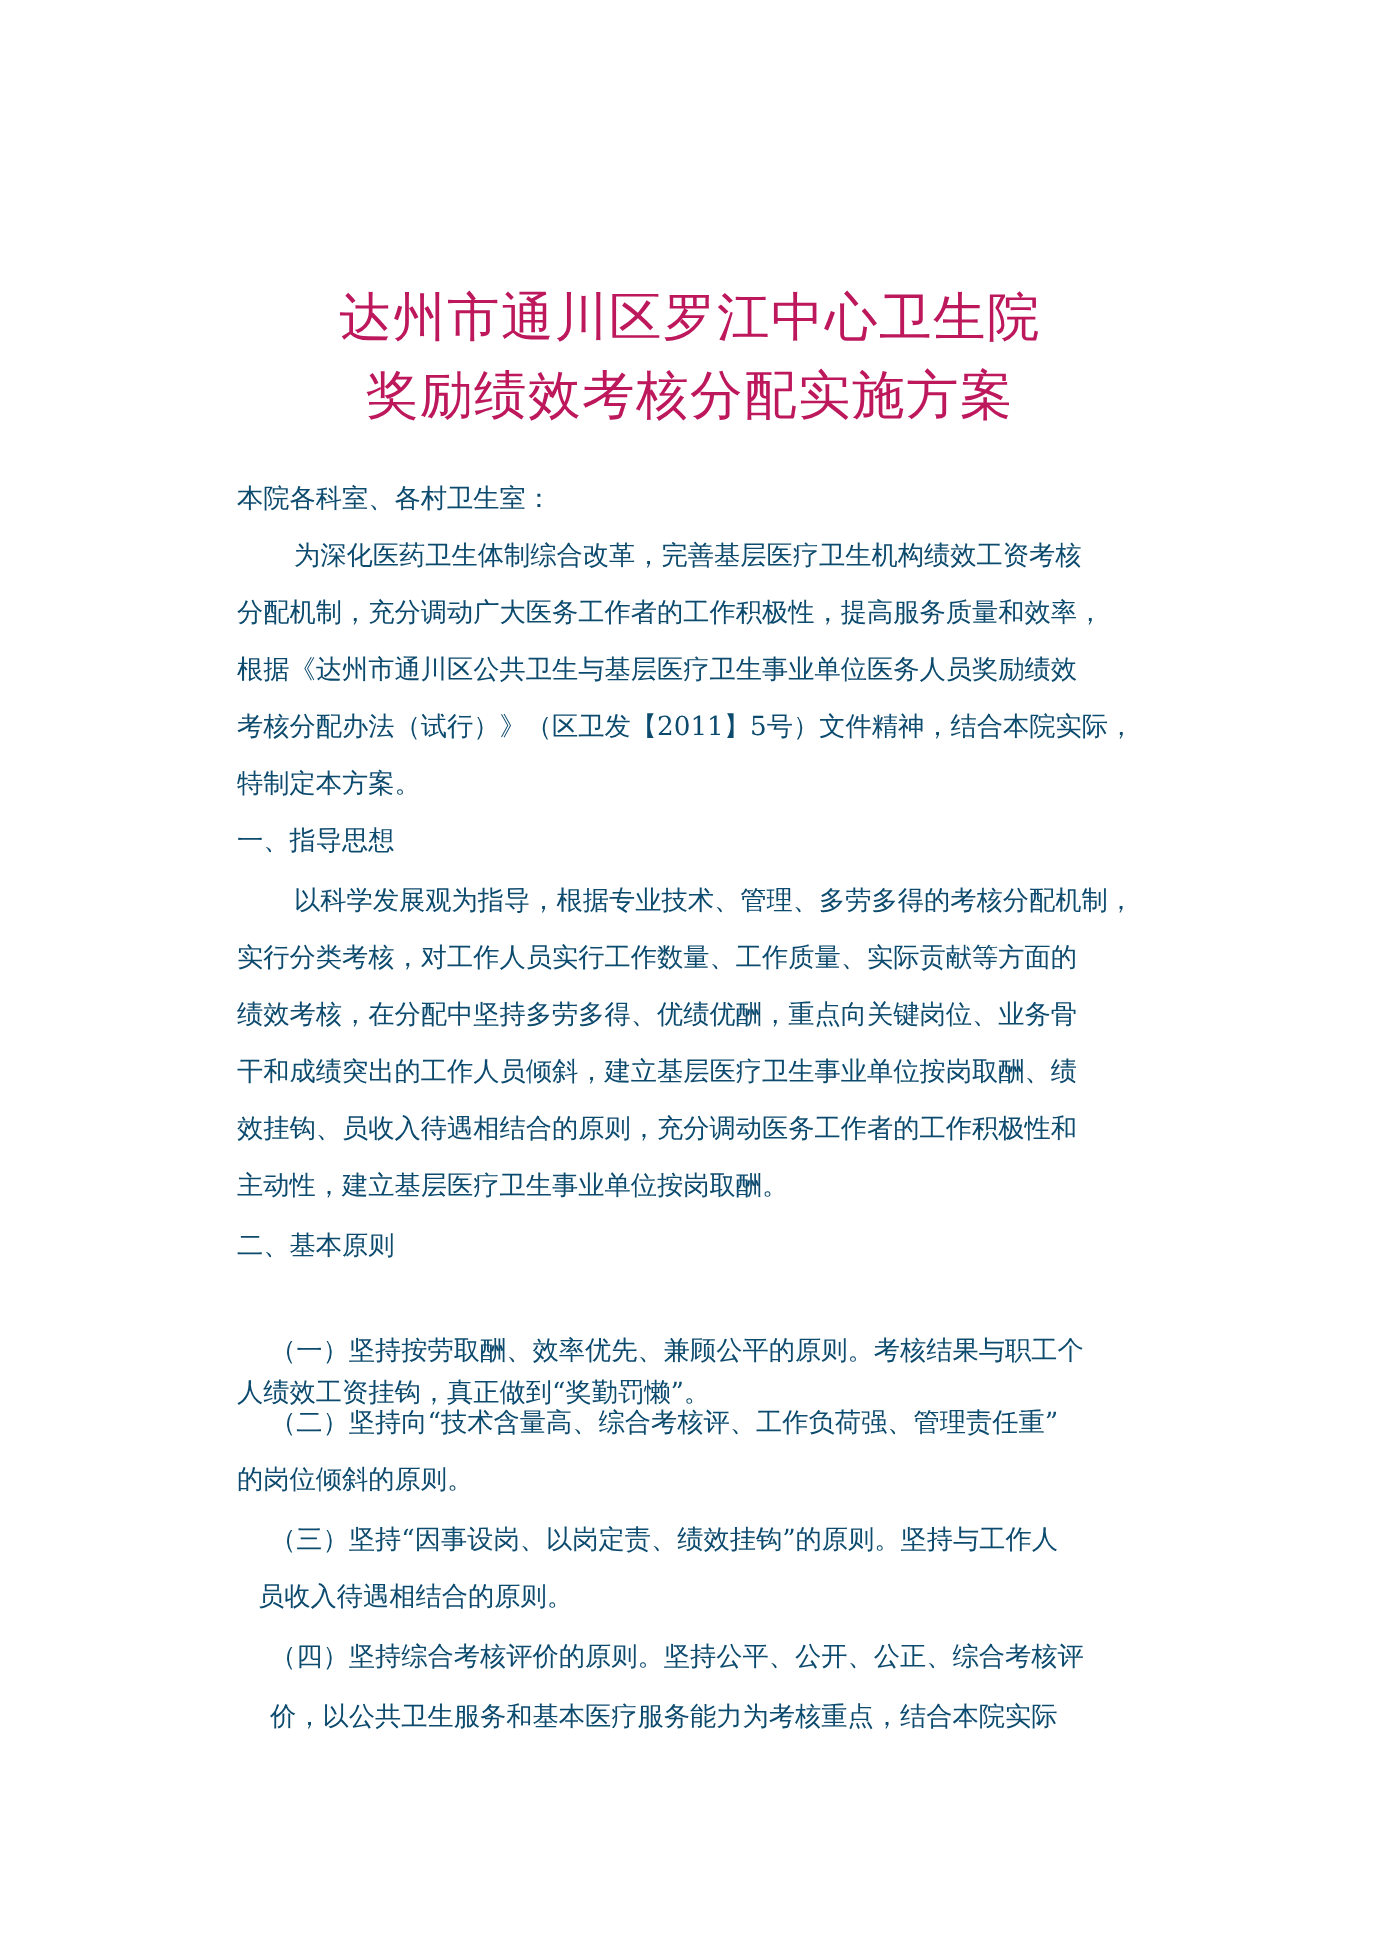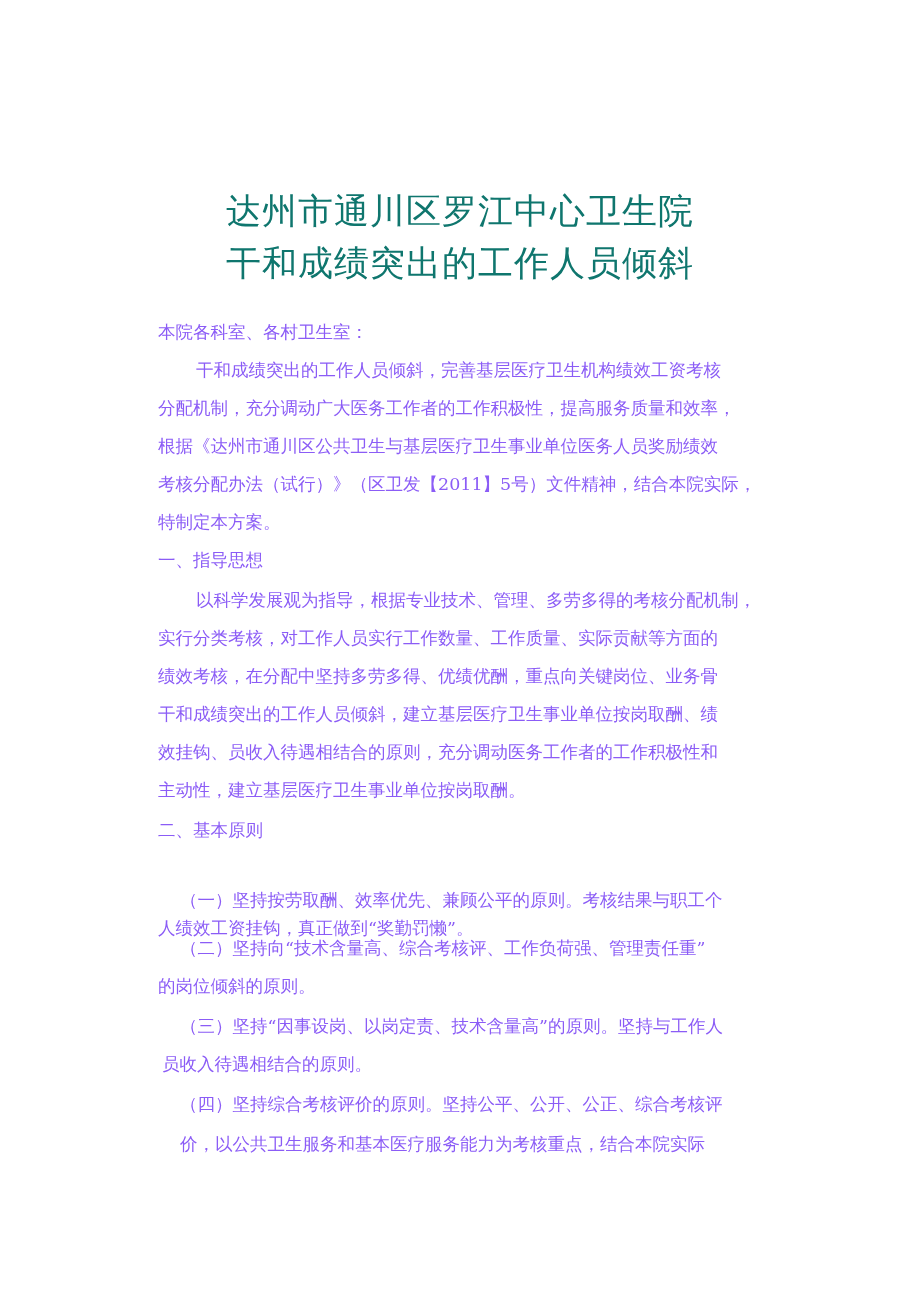--- a/index.html
+++ b/index.html
@@ -7,7 +7,7 @@
          font-family: "DejaVu Serif", "Liberation Serif", serif; color: #111; }
   .title { position: absolute; left: 0; width: 920px; text-align: center;
            font-family: "DejaVu Sans", "Liberation Sans", sans-serif;
-           font-size: 35px; letter-spacing: 1px; color: #0f766e; }
+           font-size: 35px; letter-spacing: 1px; color: #be185d; }
   .line { position: absolute; font-size: 17.5px; white-space: nowrap; color: #8b5cf6; }
 </style>
 </head>

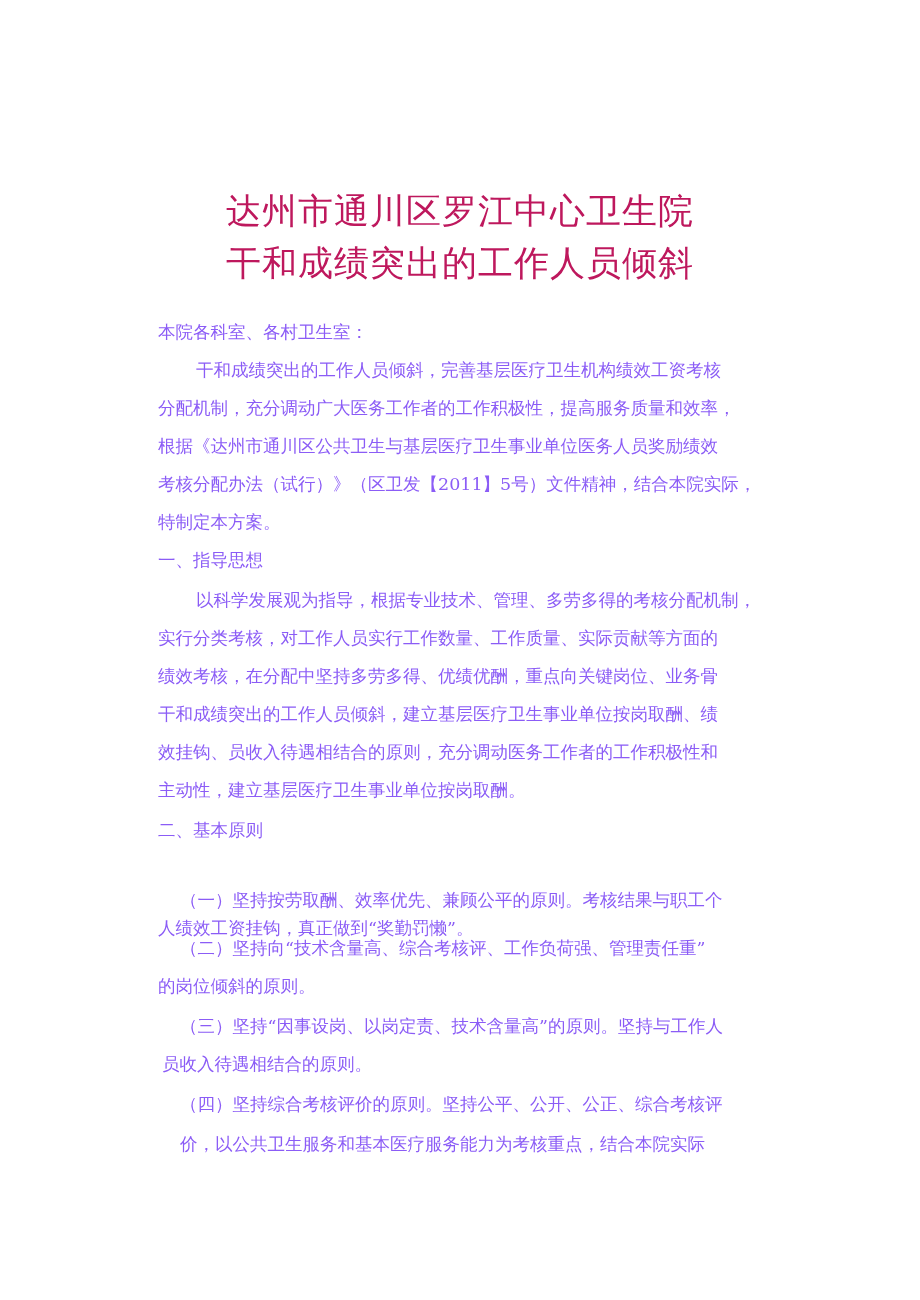--- a/index.html
+++ b/index.html
@@ -15,7 +15,7 @@
 
 <div>
   <div class="title" style="top:188px">达州市通川区罗江中心卫生院</div>
-  <div class="title" style="top:240px">干和成绩突出的工作人员倾斜</div>
+  <div class="title" style="top:240px">奖励绩效考核分配实施方案</div>
 
   <div class="line" style="left:158px; top:320px">本院各科室、各村卫生室：</div>
 

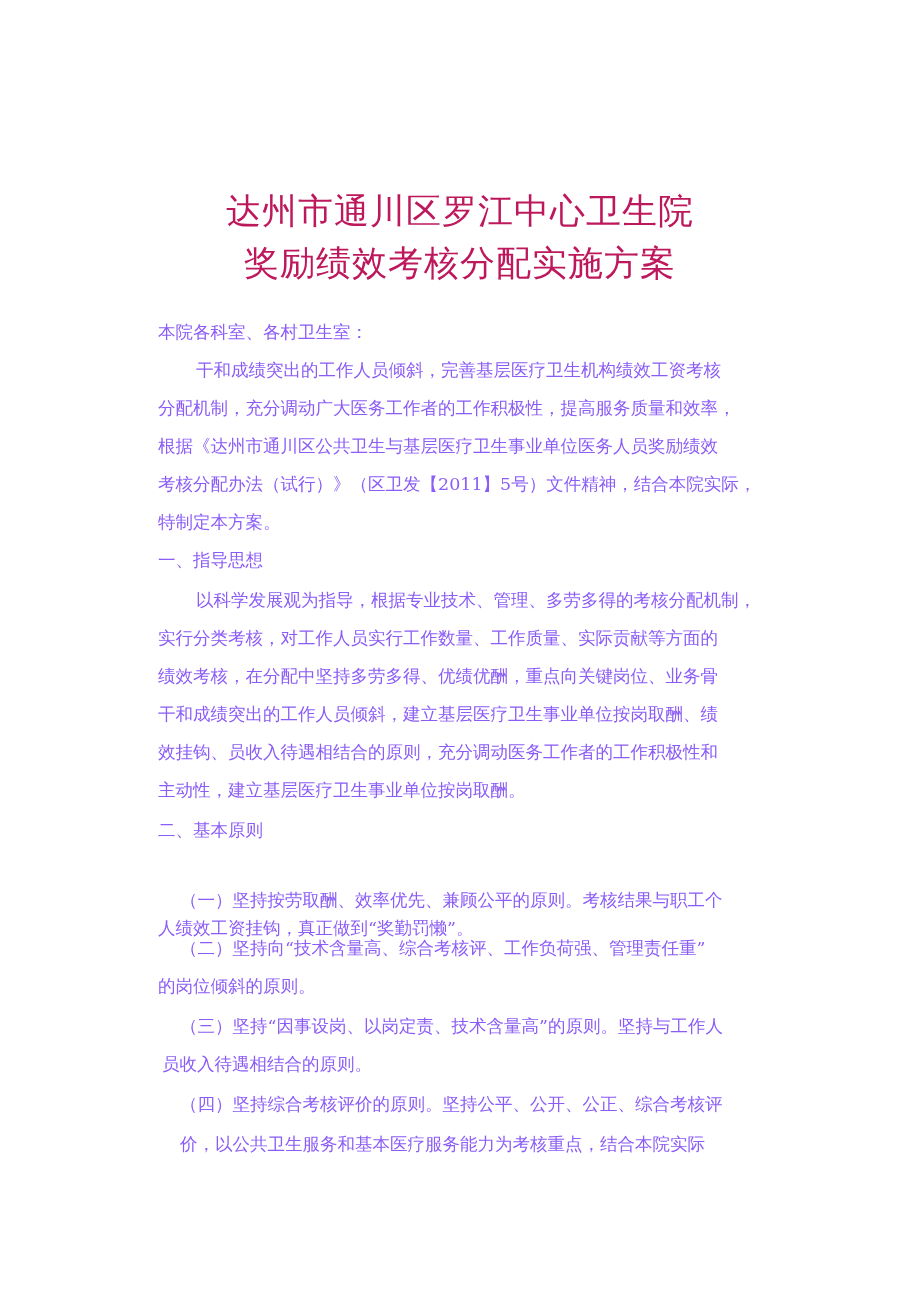--- a/index.html
+++ b/index.html
@@ -8,7 +8,7 @@
   .title { position: absolute; left: 0; width: 920px; text-align: center;
            font-family: "DejaVu Sans", "Liberation Sans", sans-serif;
            font-size: 35px; letter-spacing: 1px; color: #be185d; }
-  .line { position: absolute; font-size: 17.5px; white-space: nowrap; color: #8b5cf6; }
+  .line { position: absolute; font-size: 17.5px; white-space: nowrap; color: #0c4a6e; }
 </style>
 </head>
 <body>

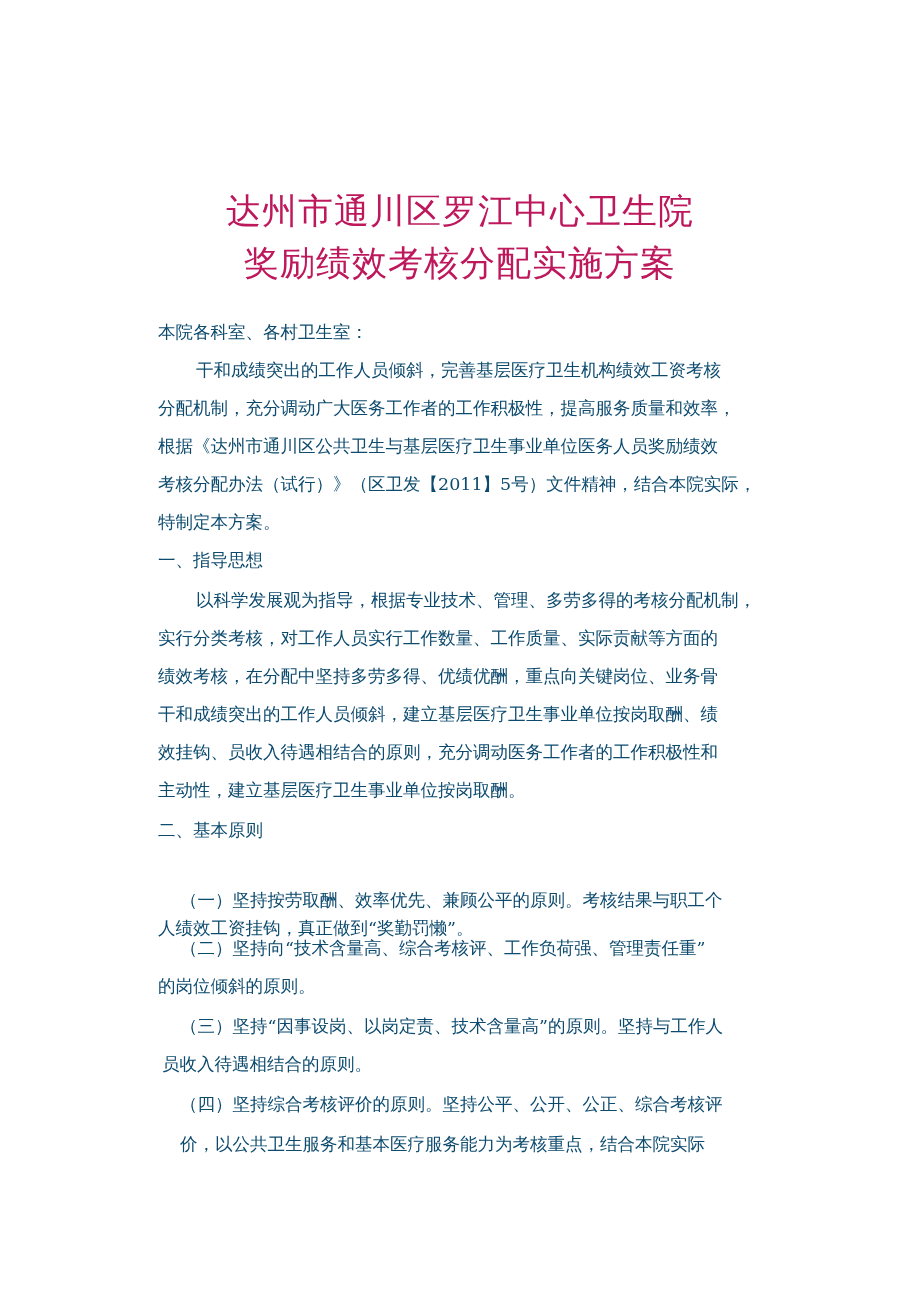--- a/index.html
+++ b/index.html
@@ -19,7 +19,7 @@
 
   <div class="line" style="left:158px; top:320px">本院各科室、各村卫生室：</div>
 
-  <div class="line" style="left:196px; top:358px">干和成绩突出的工作人员倾斜，完善基层医疗卫生机构绩效工资考核</div>
+  <div class="line" style="left:196px; top:358px">为深化医药卫生体制综合改革，完善基层医疗卫生机构绩效工资考核</div>
   <div class="line" style="left:158px; top:396px">分配机制，充分调动广大医务工作者的工作积极性，提高服务质量和效率，</div>
   <div class="line" style="left:158px; top:434px">根据《达州市通川区公共卫生与基层医疗卫生事业单位医务人员奖励绩效</div>
   <div class="line" style="left:158px; top:472px">考核分配办法（试行）》（区卫发【2011】5号）文件精神，结合本院实际，</div>

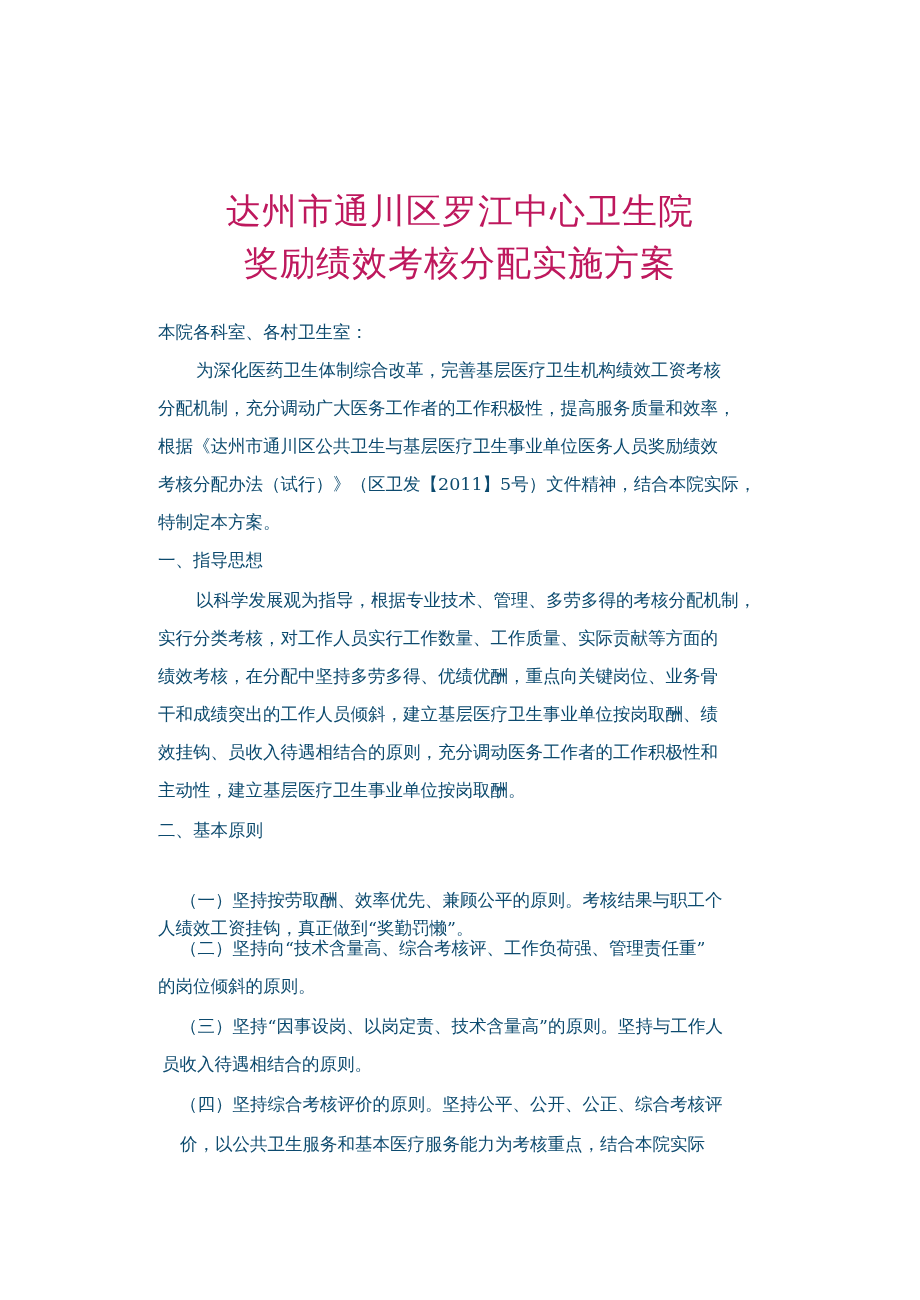--- a/index.html
+++ b/index.html
@@ -42,7 +42,7 @@
   <div class="line" style="left:180px; top:936px">（二）坚持向“技术含量高、综合考核评、工作负荷强、管理责任重”</div>
   <div class="line" style="left:158px; top:974px">的岗位倾斜的原则。</div>
 
-  <div class="line" style="left:180px; top:1014px">（三）坚持“因事设岗、以岗定责、技术含量高”的原则。坚持与工作人</div>
+  <div class="line" style="left:180px; top:1014px">（三）坚持“因事设岗、以岗定责、绩效挂钩”的原则。坚持与工作人</div>
   <div class="line" style="left:162px; top:1052px">员收入待遇相结合的原则。</div>
 
   <div class="line" style="left:180px; top:1092px">（四）坚持综合考核评价的原则。坚持公平、公开、公正、综合考核评</div>

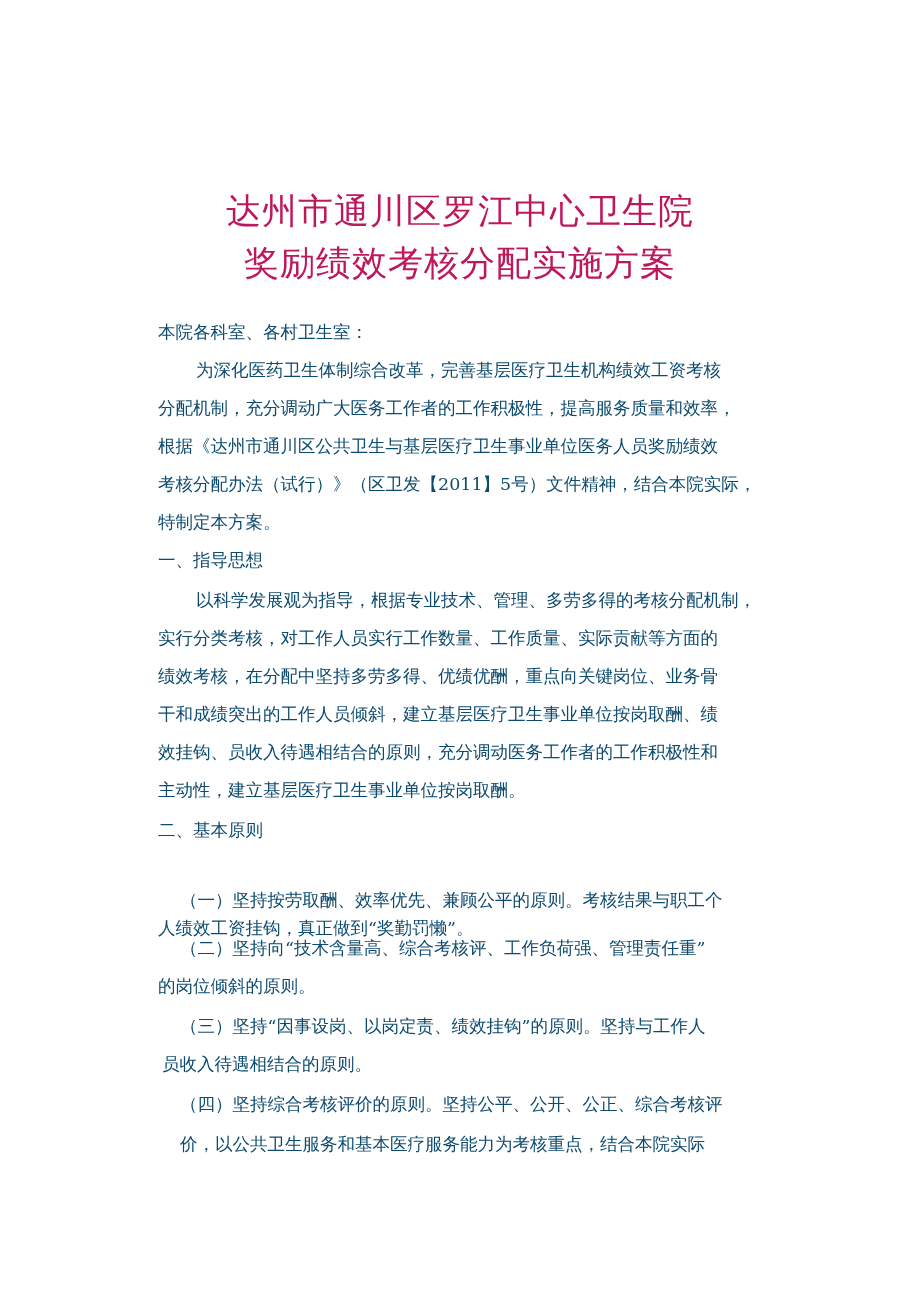--- a/index.html
+++ b/index.html
@@ -43,7 +43,7 @@
   <div class="line" style="left:158px; top:974px">的岗位倾斜的原则。</div>
 
   <div class="line" style="left:180px; top:1014px">（三）坚持“因事设岗、以岗定责、绩效挂钩”的原则。坚持与工作人</div>
-  <div class="line" style="left:162px; top:1052px">员收入待遇相结合的原则。</div>
+  <div class="line" style="left:172px; top:1052px">员收入待遇相结合的原则。</div>
 
   <div class="line" style="left:180px; top:1092px">（四）坚持综合考核评价的原则。坚持公平、公开、公正、综合考核评</div>
   <div class="line" style="left:180px; top:1132px">价，以公共卫生服务和基本医疗服务能力为考核重点，结合本院实际</div>

